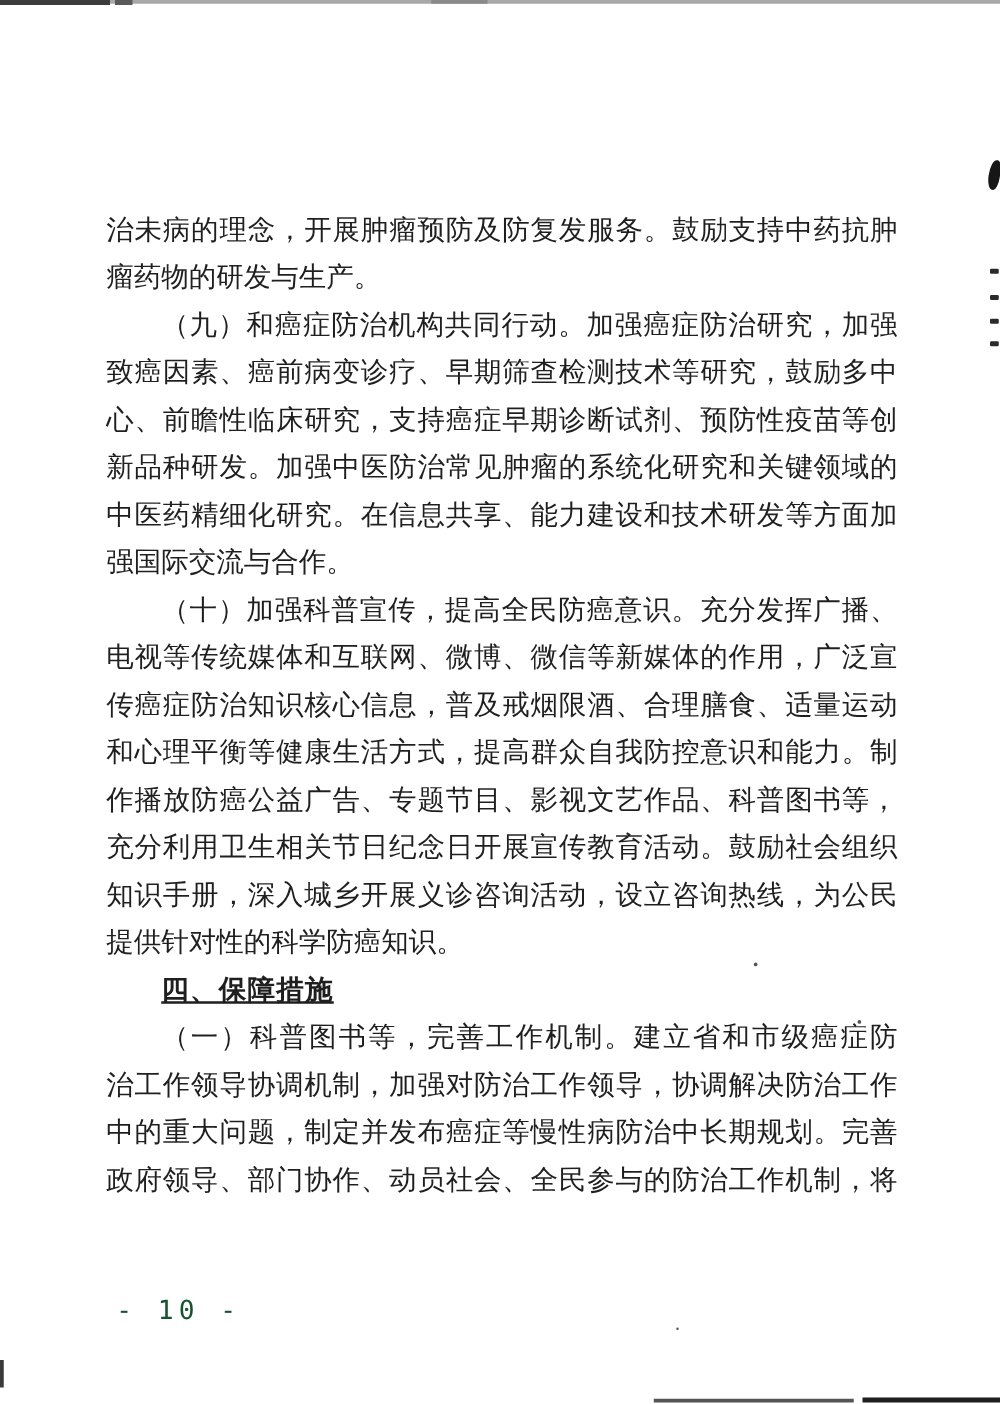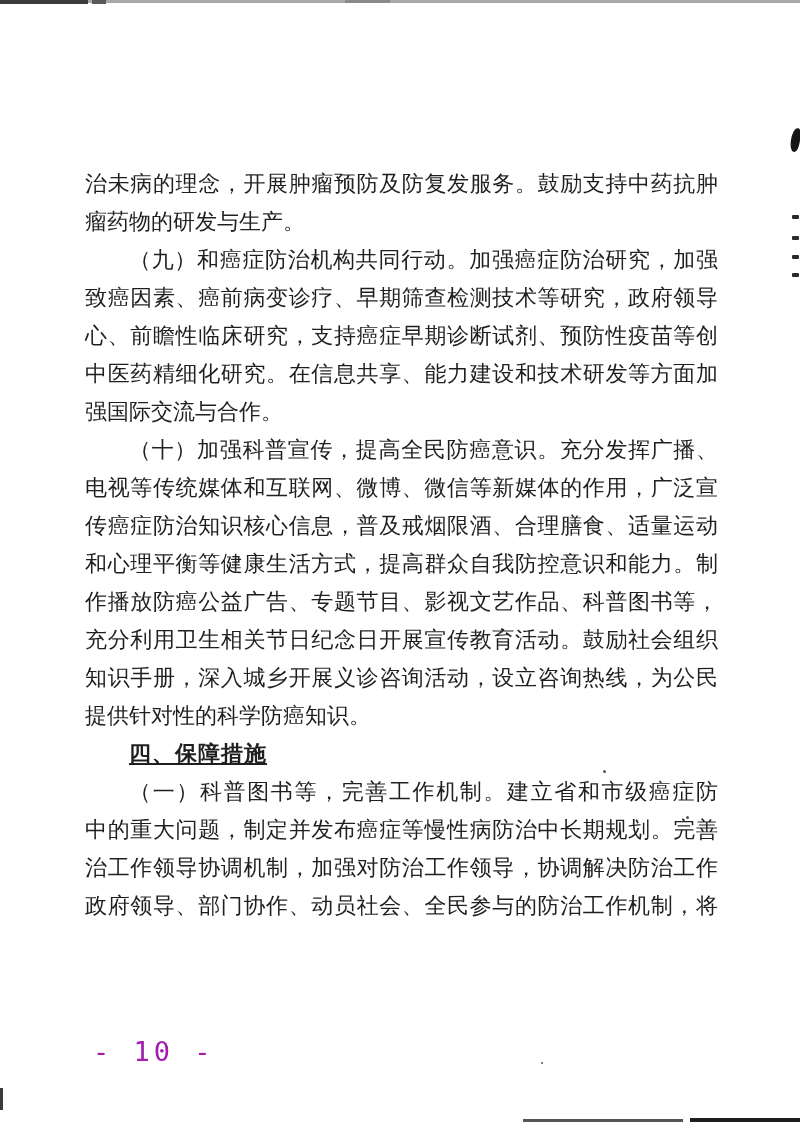--- a/index.html
+++ b/index.html
@@ -66,7 +66,7 @@
     <div class="line fill">治未病的理念，开展肿瘤预防及防复发服务。鼓励支持中药抗肿</div>
     <div class="line">瘤药物的研发与生产。</div>
     <div class="line fill indent">（九）和癌症防治机构共同行动。加强癌症防治研究，加强</div>
-    <div class="line fill">致癌因素、癌前病变诊疗、早期筛查检测技术等研究，政府领导</div>
+    <div class="line fill">致癌因素、癌前病变诊疗、早期筛查检测技术等研究，鼓励多中</div>
     <div class="line fill">心、前瞻性临床研究，支持癌症早期诊断试剂、预防性疫苗等创</div>
     <div class="line fill">中医药精细化研究。在信息共享、能力建设和技术研发等方面加</div>
     <div class="line">强国际交流与合作。</div>

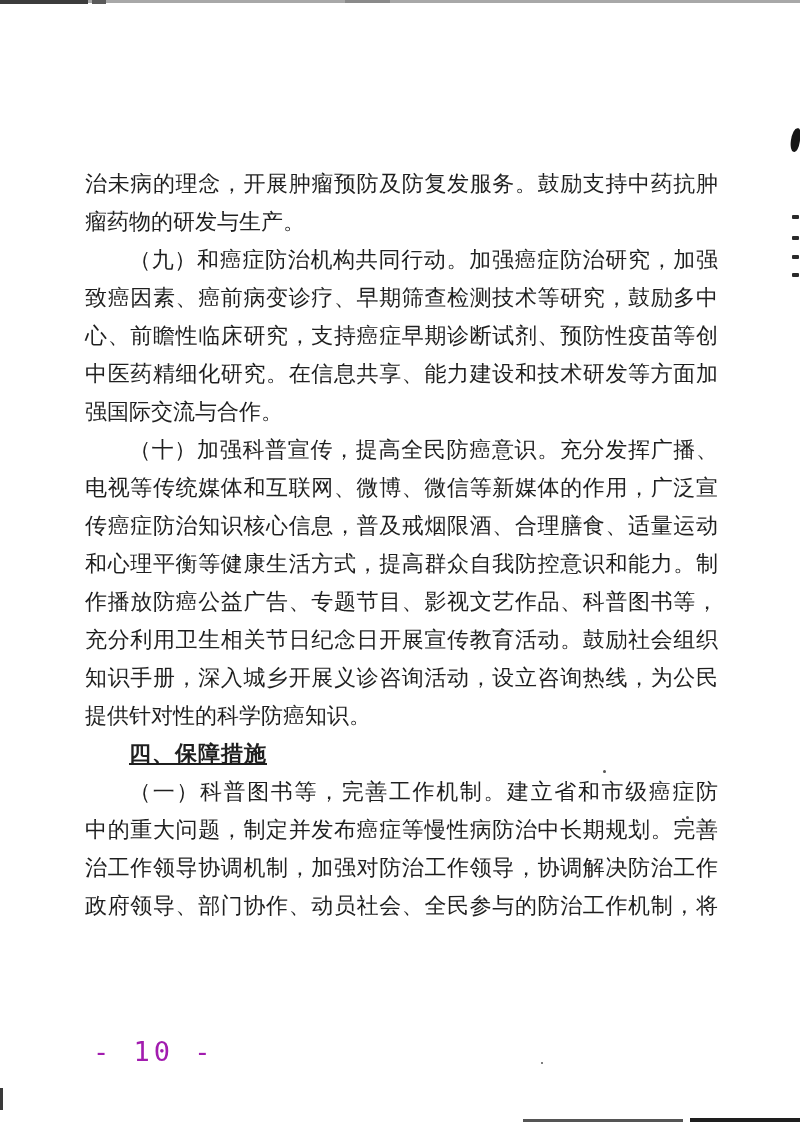--- a/index.html
+++ b/index.html
@@ -68,6 +68,7 @@
     <div class="line fill indent">（九）和癌症防治机构共同行动。加强癌症防治研究，加强</div>
     <div class="line fill">致癌因素、癌前病变诊疗、早期筛查检测技术等研究，鼓励多中</div>
     <div class="line fill">心、前瞻性临床研究，支持癌症早期诊断试剂、预防性疫苗等创</div>
+    <div class="line fill">新品种研发。加强中医防治常见肿瘤的系统化研究和关键领域的</div>
     <div class="line fill">中医药精细化研究。在信息共享、能力建设和技术研发等方面加</div>
     <div class="line">强国际交流与合作。</div>
     <div class="line fill indent">（十）加强科普宣传，提高全民防癌意识。充分发挥广播、</div>

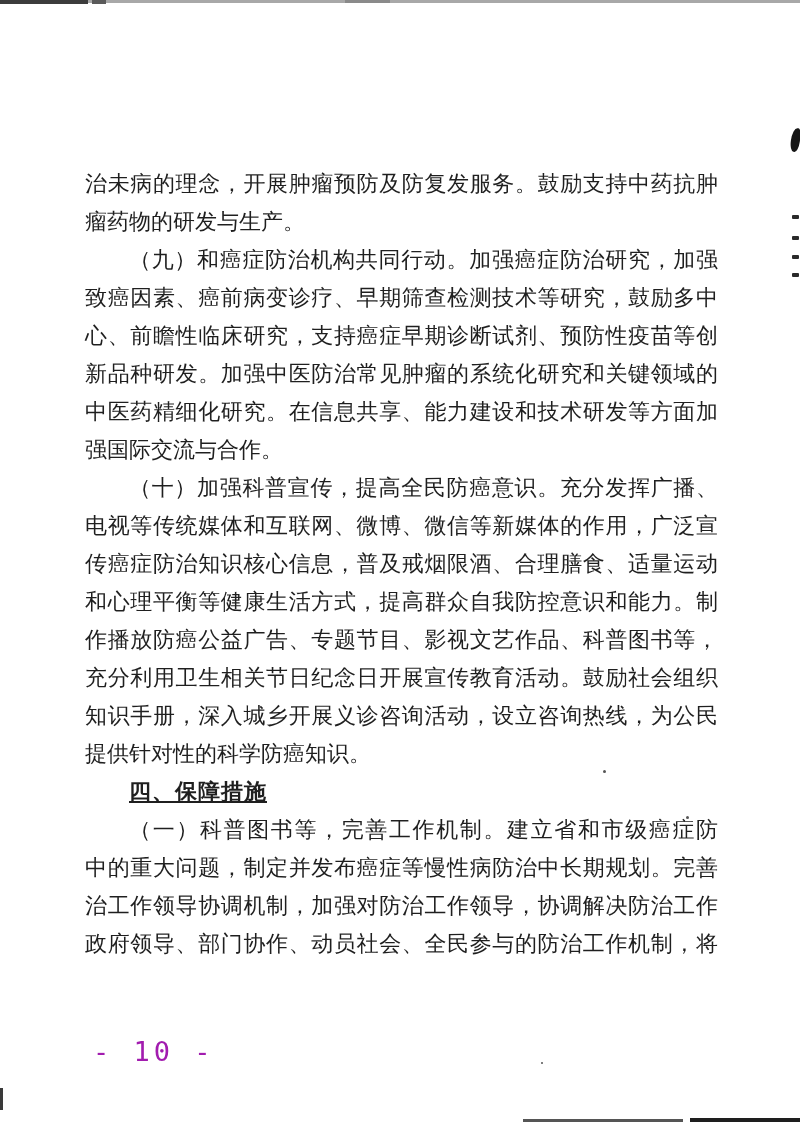--- a/index.html
+++ b/index.html
@@ -81,8 +81,8 @@
     <div class="line">提供针对性的科学防癌知识。</div>
     <div class="line indent heading">四、保障措施</div>
     <div class="line fill indent">（一）科普图书等，完善工作机制。建立省和市级癌症防</div>
+    <div class="line fill">治工作领导协调机制，加强对防治工作领导，协调解决防治工作</div>
     <div class="line fill">中的重大问题，制定并发布癌症等慢性病防治中长期规划。完善</div>
-    <div class="line fill">治工作领导协调机制，加强对防治工作领导，协调解决防治工作</div>
     <div class="line fill">政府领导、部门协作、动员社会、全民参与的防治工作机制，将</div>
   </div>
 

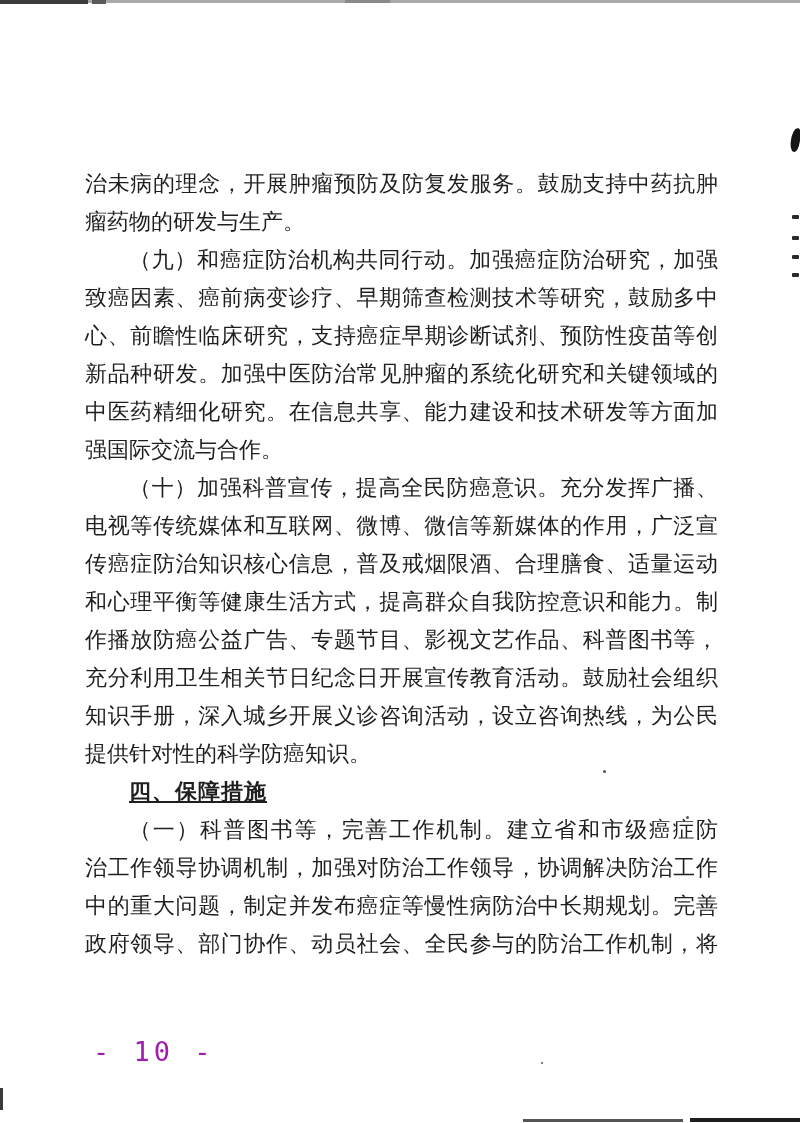--- a/index.html
+++ b/index.html
@@ -33,9 +33,9 @@
   .page-number {
     position: absolute;
     left: 93px; top: 1036px;
-    font-size: 27px;
+    font-size: 21px;
     letter-spacing: 4px;
-    color: #a21caf;
+    color: #14532d;
     font-family: "DejaVu Sans Mono", "Liberation Mono", monospace;
   }
 

